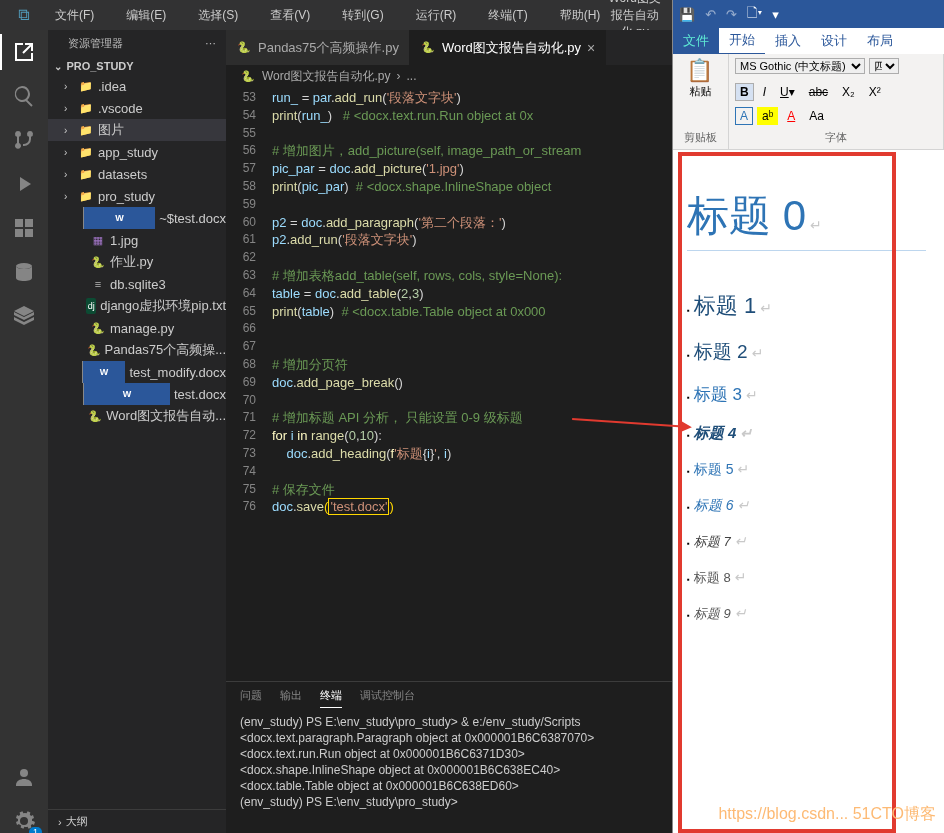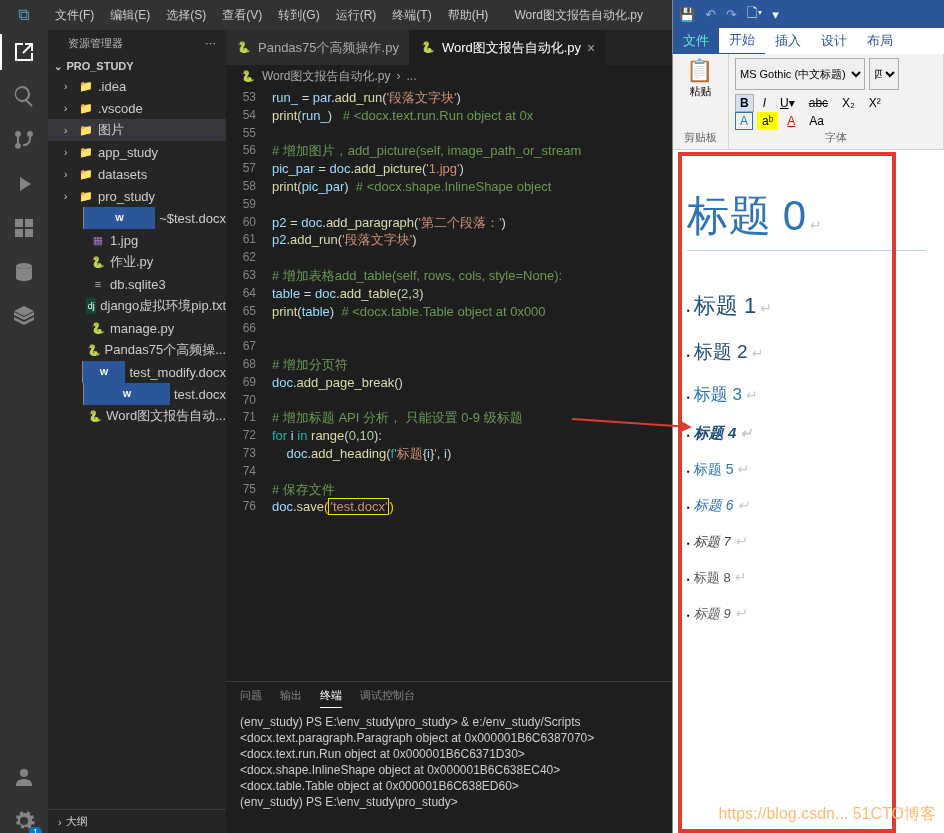--- a/index.html
+++ b/index.html
@@ -8,7 +8,7 @@
 .vscode { width:672px; height:833px; display:flex; flex-direction:column; background:#1e1e1e; color:#ccc; }
 .titlebar { height:30px; background:#323233; display:flex; align-items:center; font-size:12px; color:#ccc; }
 .titlebar .iconblk { width:48px; text-align:center; color:#519aba; font-size:16px; }
-.titlebar .menus { display:flex; gap:2px; }
+.titlebar .menus { display:flex; gap:18px; }
 .titlebar .menus span { padding:4px 7px; cursor:default; }
 .titlebar .title { flex:1; text-align:center; color:#ccc; padding-right:10px; }
 .body { flex:1; display:flex; min-height:0; }

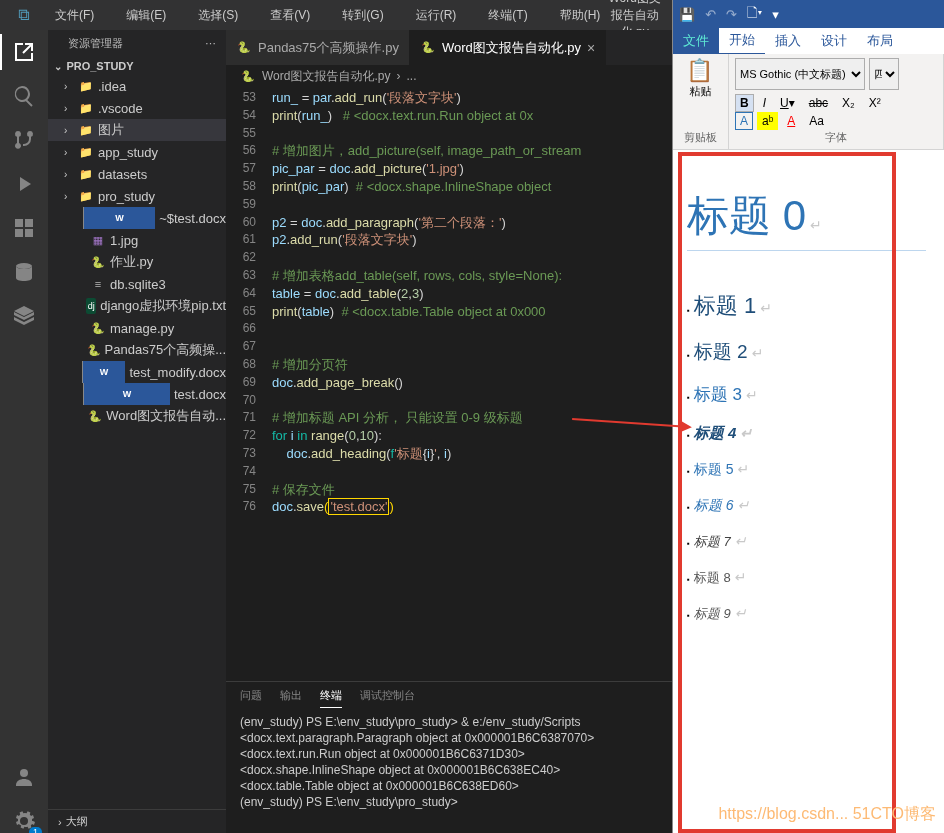--- a/index.html
+++ b/index.html
@@ -73,7 +73,7 @@
 .rbtn.b { font-weight:900; color:#000; border:1px solid #adadad; background:#d5e1f2; }
 .rbtn .u { text-decoration:underline; }
 .fontsel { display:flex; gap:4px; margin-bottom:4px; }
-.fontsel select,.fontsel input { font-size:11px; height:32px; border:1px solid #adadad; }
+.fontsel select,.fontsel input { font-size:11px; height:16px; border:1px solid #adadad; }
 .w-doc { flex:1; overflow:auto; padding:28px 18px 12px 14px; position:relative; }
 .w-doc .redbox { position:absolute; border:4px solid #e13a2f; top:2px; left:5px; right:48px; bottom:0; pointer-events:none; }
 .hd { color:#1f4e79; margin:8px 0 18px; display:flex; align-items:baseline; }

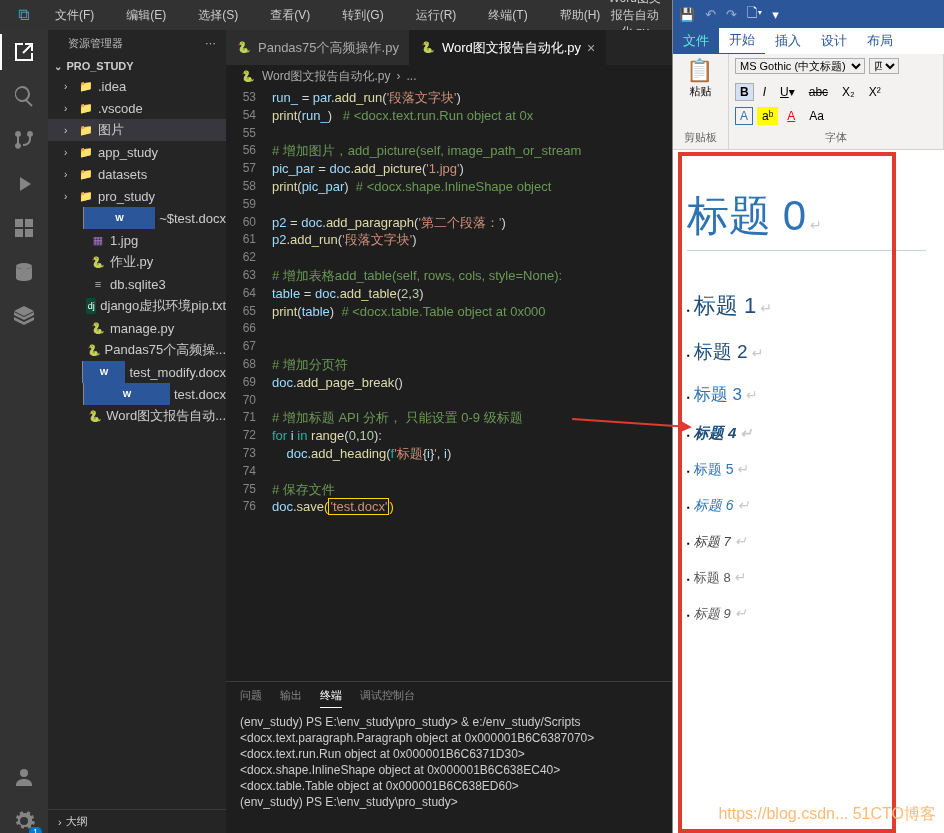--- a/index.html
+++ b/index.html
@@ -46,7 +46,7 @@
 .line { display:flex; }
 .line .num { width:46px; text-align:right; padding-right:16px; color:#858585; font-size:12px; }
 .line .txt { flex:1; white-space:pre; color:#d4d4d4; }
-.c-kw { color:#14b8a6; }
+.c-kw { color:#fef9c3; }
 .c-fn { color:#dcdcaa; }
 .c-str { color:#ce9178; }
 .c-num { color:#b5cea8; }

